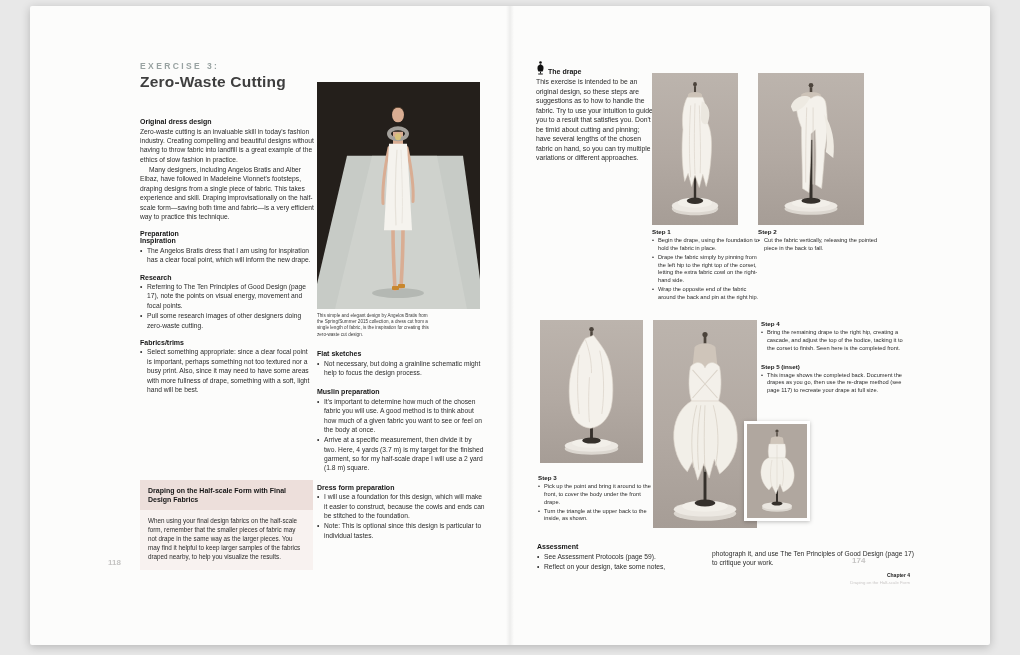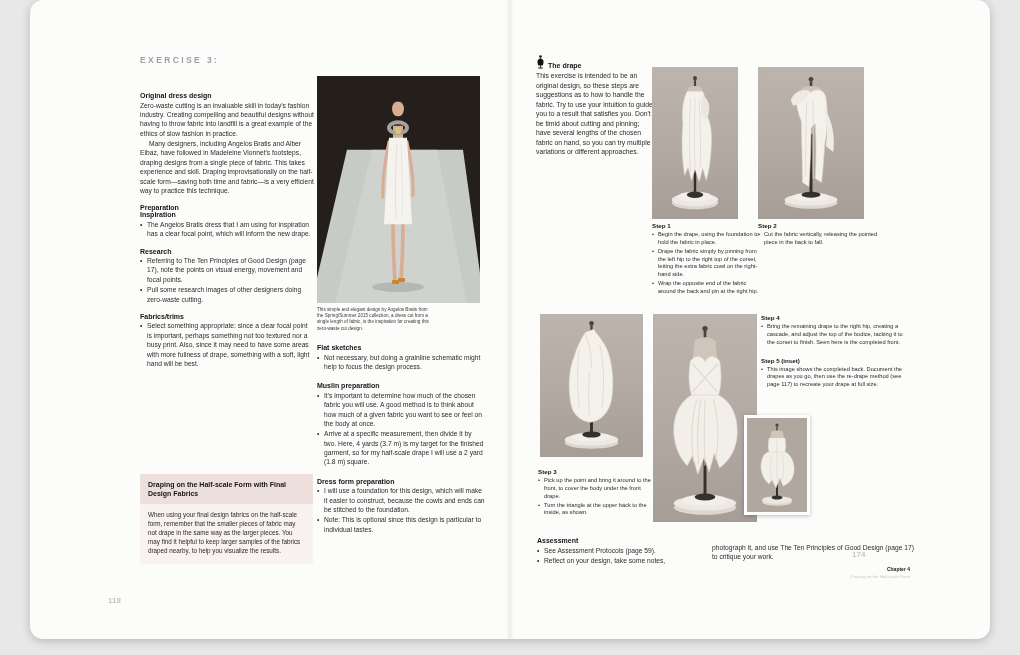--- a/index.html
+++ b/index.html
@@ -5,8 +5,8 @@
   html,body{margin:0;padding:0;width:1020px;height:655px;overflow:hidden;
     background:#e8e8e8;font-family:"Liberation Sans",sans-serif;
     -webkit-font-smoothing:antialiased;}
-  .spread{position:absolute;left:30px;top:0;width:960px;height:639px;
-    background:#fcfcfb;box-shadow:0 2px 10px rgba(0,0,0,.22);border-radius:13px;}
+  .spread{position:absolute;left:30px;top:6px;width:960px;height:639px;
+    background:#fcfcfb;box-shadow:0 2px 10px rgba(0,0,0,.22);border-radius:2px;}
   .seam{position:absolute;left:476px;top:0;width:8px;height:100%;
     background:linear-gradient(90deg,rgba(0,0,0,0) 0%,rgba(0,0,0,.06) 50%,rgba(0,0,0,0) 100%);}
   .abs{position:absolute;}

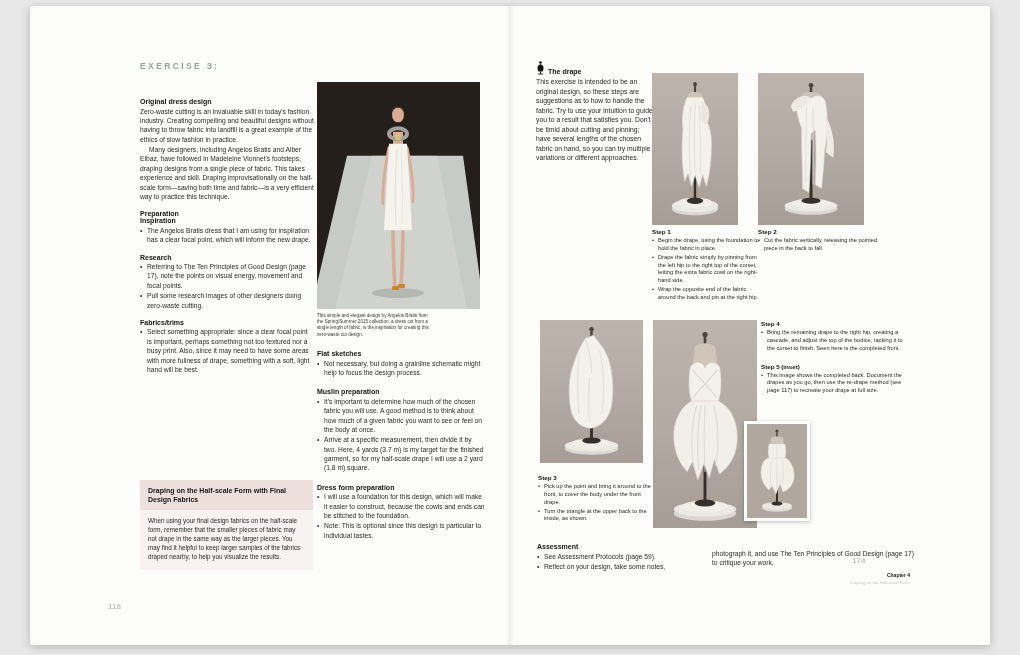--- a/index.html
+++ b/index.html
@@ -44,6 +44,7 @@
 
   <div class="abs" style="left:110px;top:55px;width:174px;">
     <div class="kicker">EXERCISE 3:</div>
+    <div class="title">Zero-Waste Cutting</div>
 
     <div class="sec" style="margin-top:27px;">
       <div class="h">Original dress design</div>

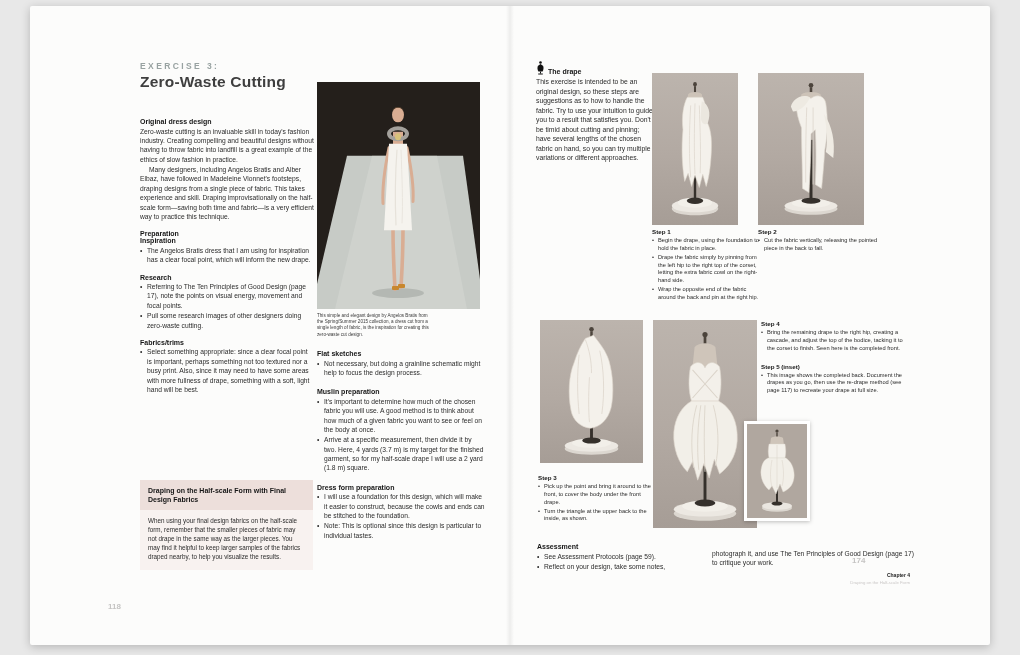--- a/index.html
+++ b/index.html
@@ -118,7 +118,7 @@
     </div>
   </div>
 
-  <div class="abs pagenum" style="left:78px;top:552px;margin-top:44px;">118</div>
+  <div class="abs pagenum" style="left:78px;top:552px;">118</div>
 
   <div class="seam"></div>
 

